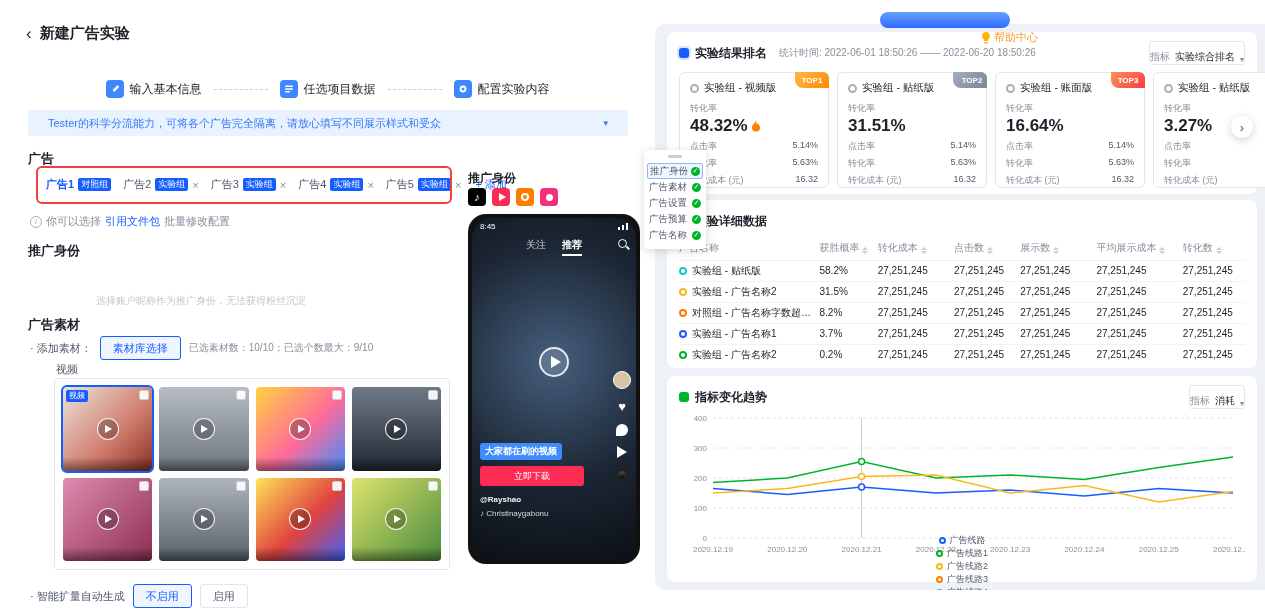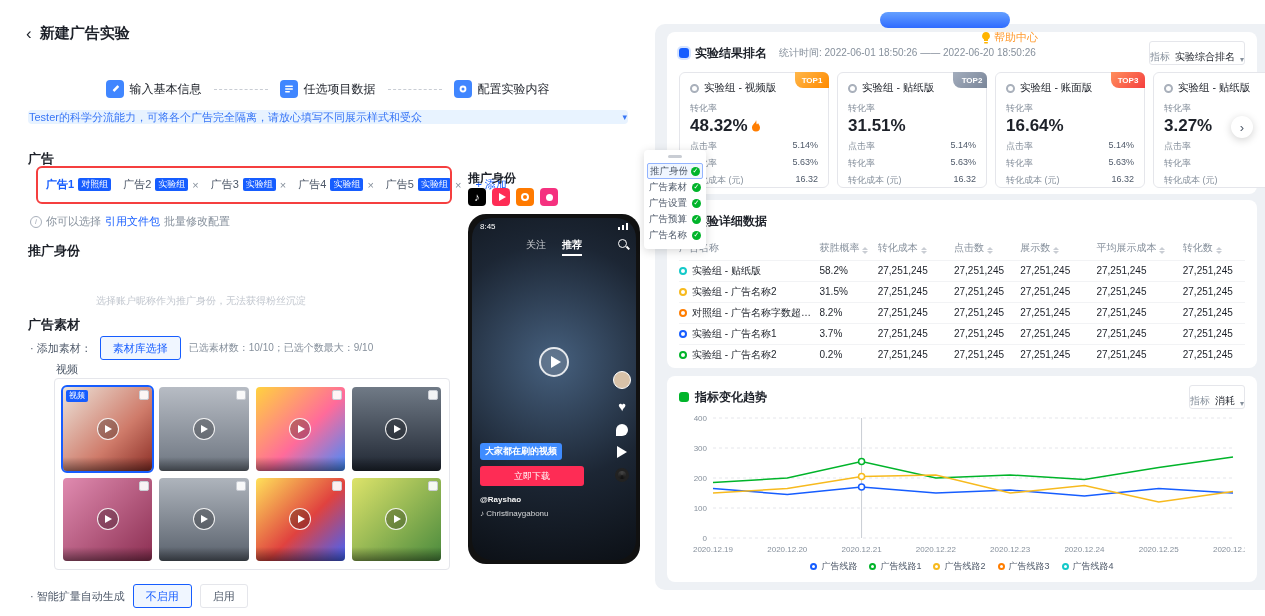--- a/index.html
+++ b/index.html
@@ -18,7 +18,7 @@
   .step-icon { width:18px; height:18px; border-radius:4px; background:#4086ff; display:flex; align-items:center; justify-content:center; flex:none; }
   .step-line { width:54px; border-top:1px dashed #c9cdd4; }
 
-  .banner { position:absolute; top:110px; left:28px; width:600px; height:14px; background:#e8f3ff; border-radius:4px; display:flex; align-items:center; padding:0 1px; font-size:11px; color:#3876f6; }
+  .banner { position:absolute; top:110px; left:28px; width:600px; height:26px; background:#e8f3ff; border-radius:4px; display:flex; align-items:center; padding:0 20px; font-size:11px; color:#3876f6; }
   .banner-chevron { margin-left:auto; color:#3876f6; font-size:9px; cursor:pointer; }
 
   .section-title { position:absolute; left:28px; font-size:13px; font-weight:bold; color:#1d2129; }

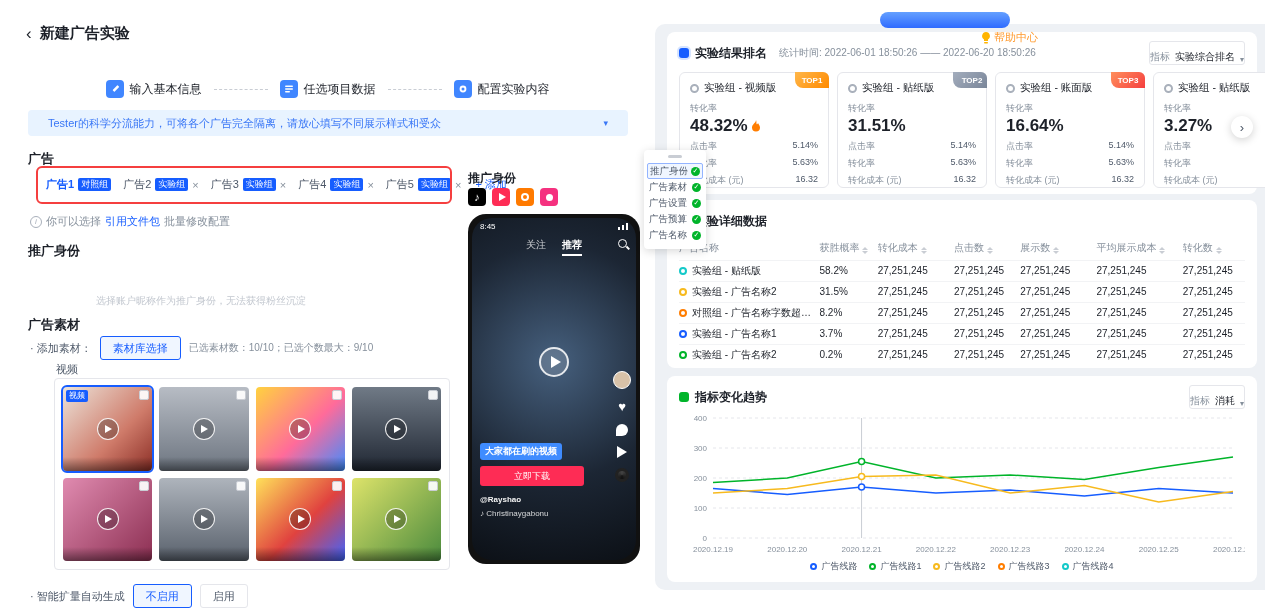--- a/index.html
+++ b/index.html
@@ -136,7 +136,7 @@
   .sort .dn { border-top:3px solid #c9cdd4; }
 
   #trend-chart { width:566px; height:148px; display:block; margin-top:2px; }
-  .legend { display:flex; justify-content:center; gap:12px; font-size:9px; color:#4e5969; align-items:center; height:16px; }
+  .legend { display:flex; justify-content:center; gap:0; font-size:9px; color:#4e5969; align-items:center; height:16px;flex-direction:column; }
   .legend .item { display:flex; align-items:center; cursor:pointer; }
   .lg-ring { width:7px; height:7px; border:2px solid #999; border-radius:50%; display:inline-block; margin-right:4px; }
 </style>

